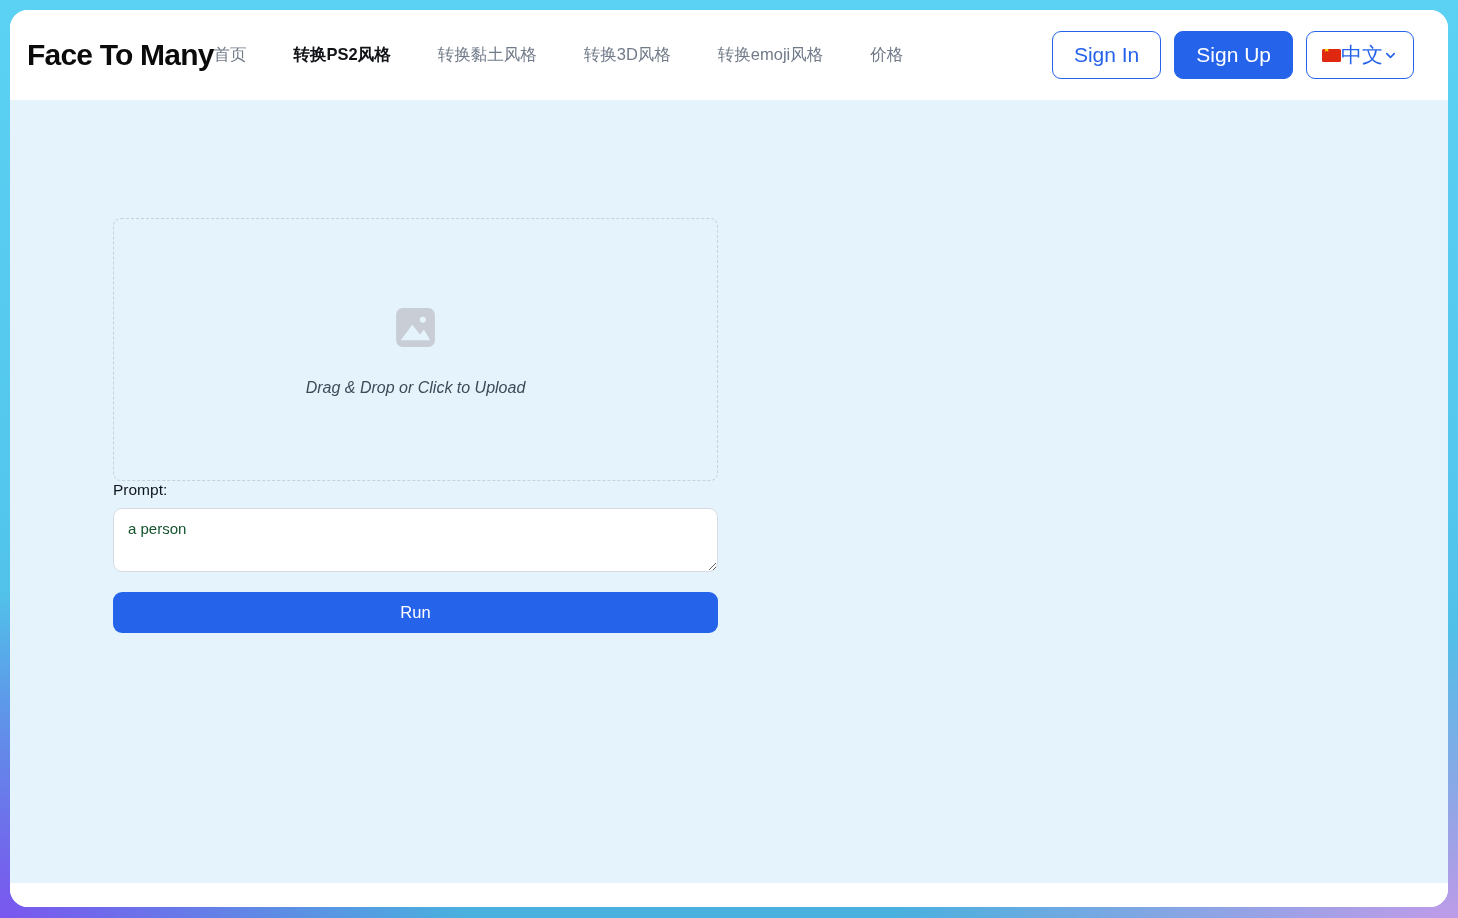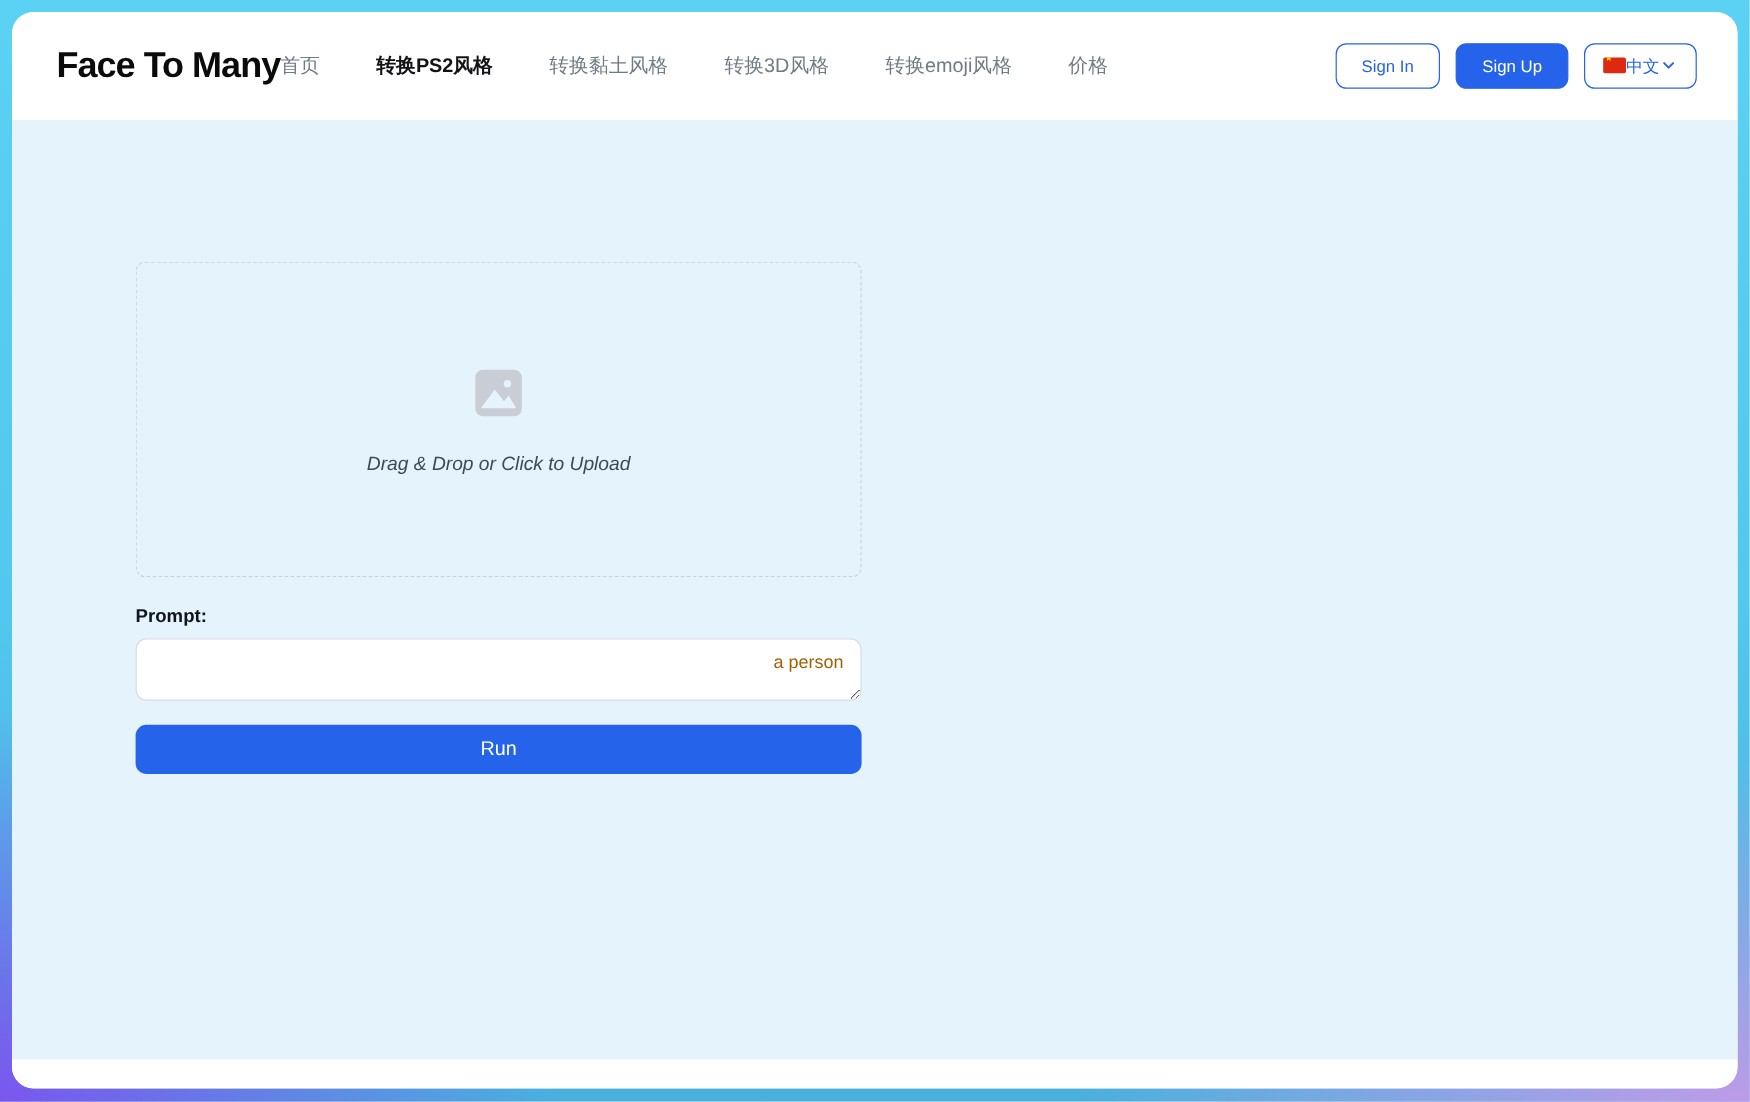--- a/index.html
+++ b/index.html
@@ -27,7 +27,7 @@
     height: 90px;
     display: flex;
     align-items: center;
-    padding: 0 34px 0 37px;
+    padding: 0 34px 0 17px;
     background: #ffffff;
   }
   .logo {

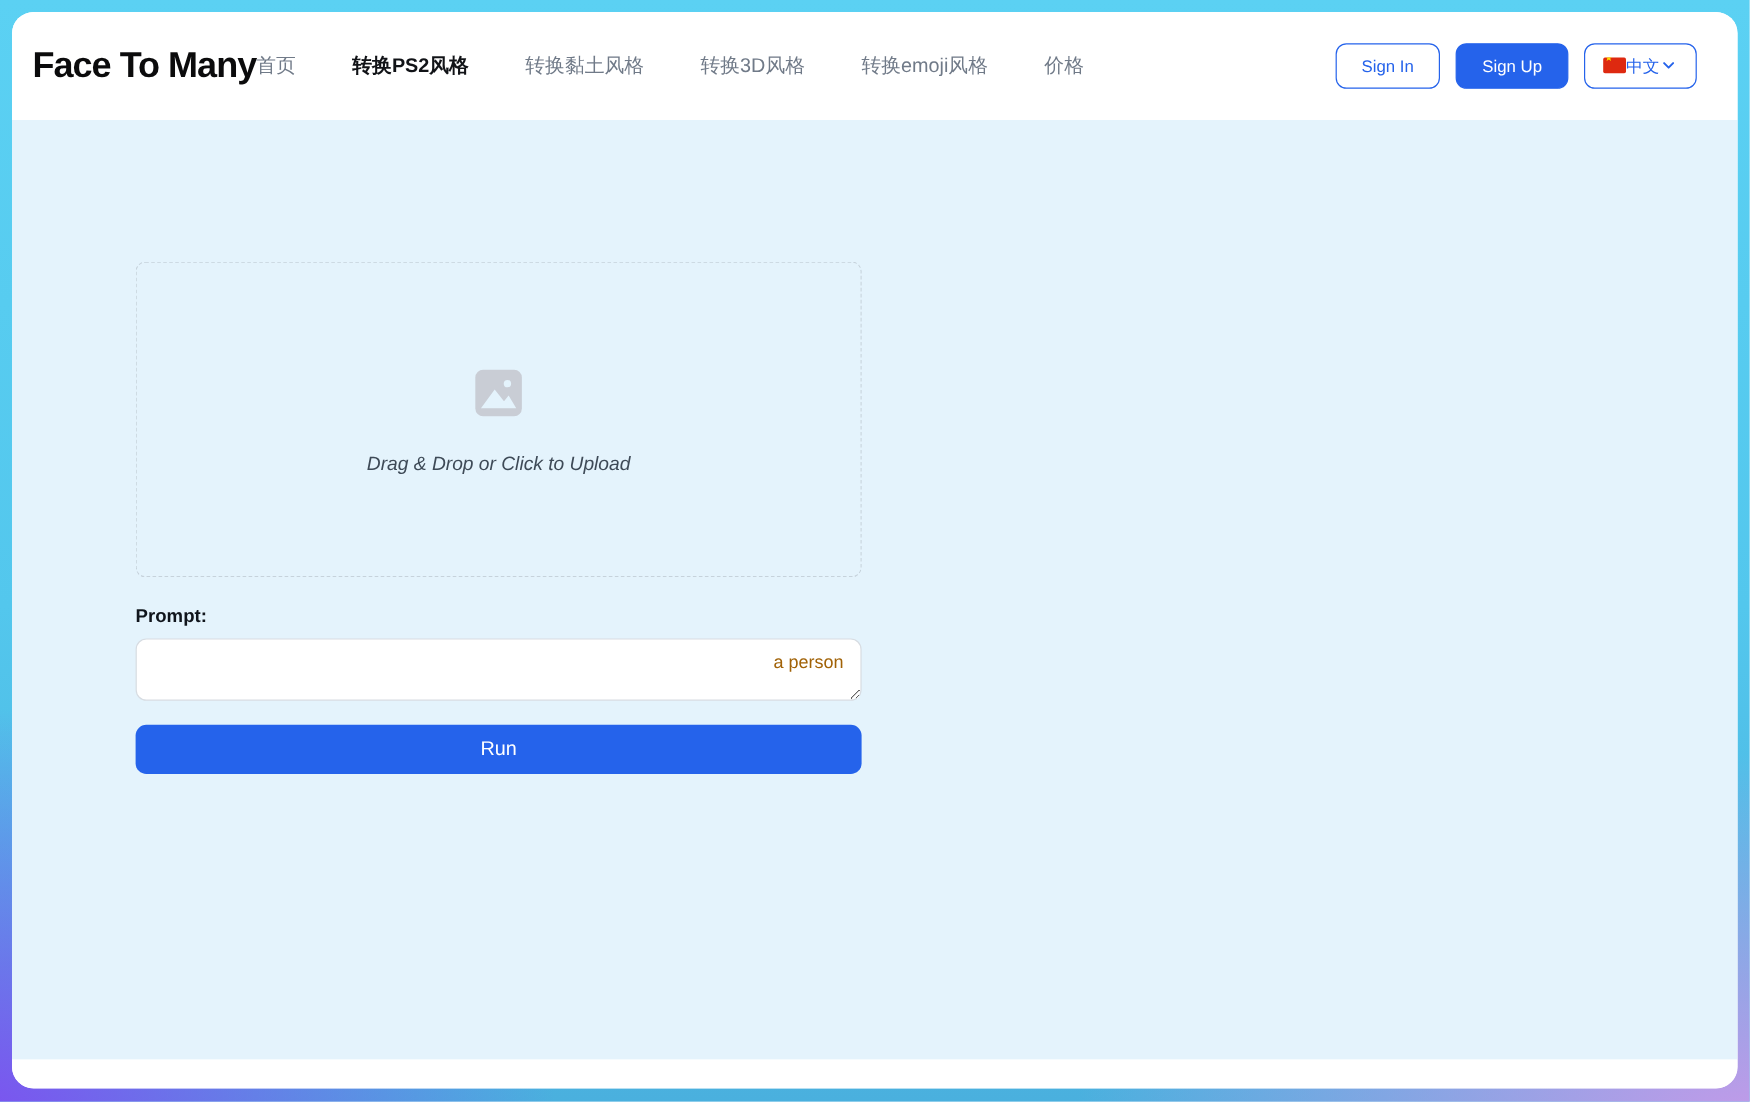--- a/index.html
+++ b/index.html
@@ -60,7 +60,7 @@
   }
   .btn {
     font-family: "Liberation Sans", sans-serif;
-    font-size: 14px;
+    font-size: 21px;
     border-radius: 9px;
     padding: 10px 21px;
     cursor: pointer;

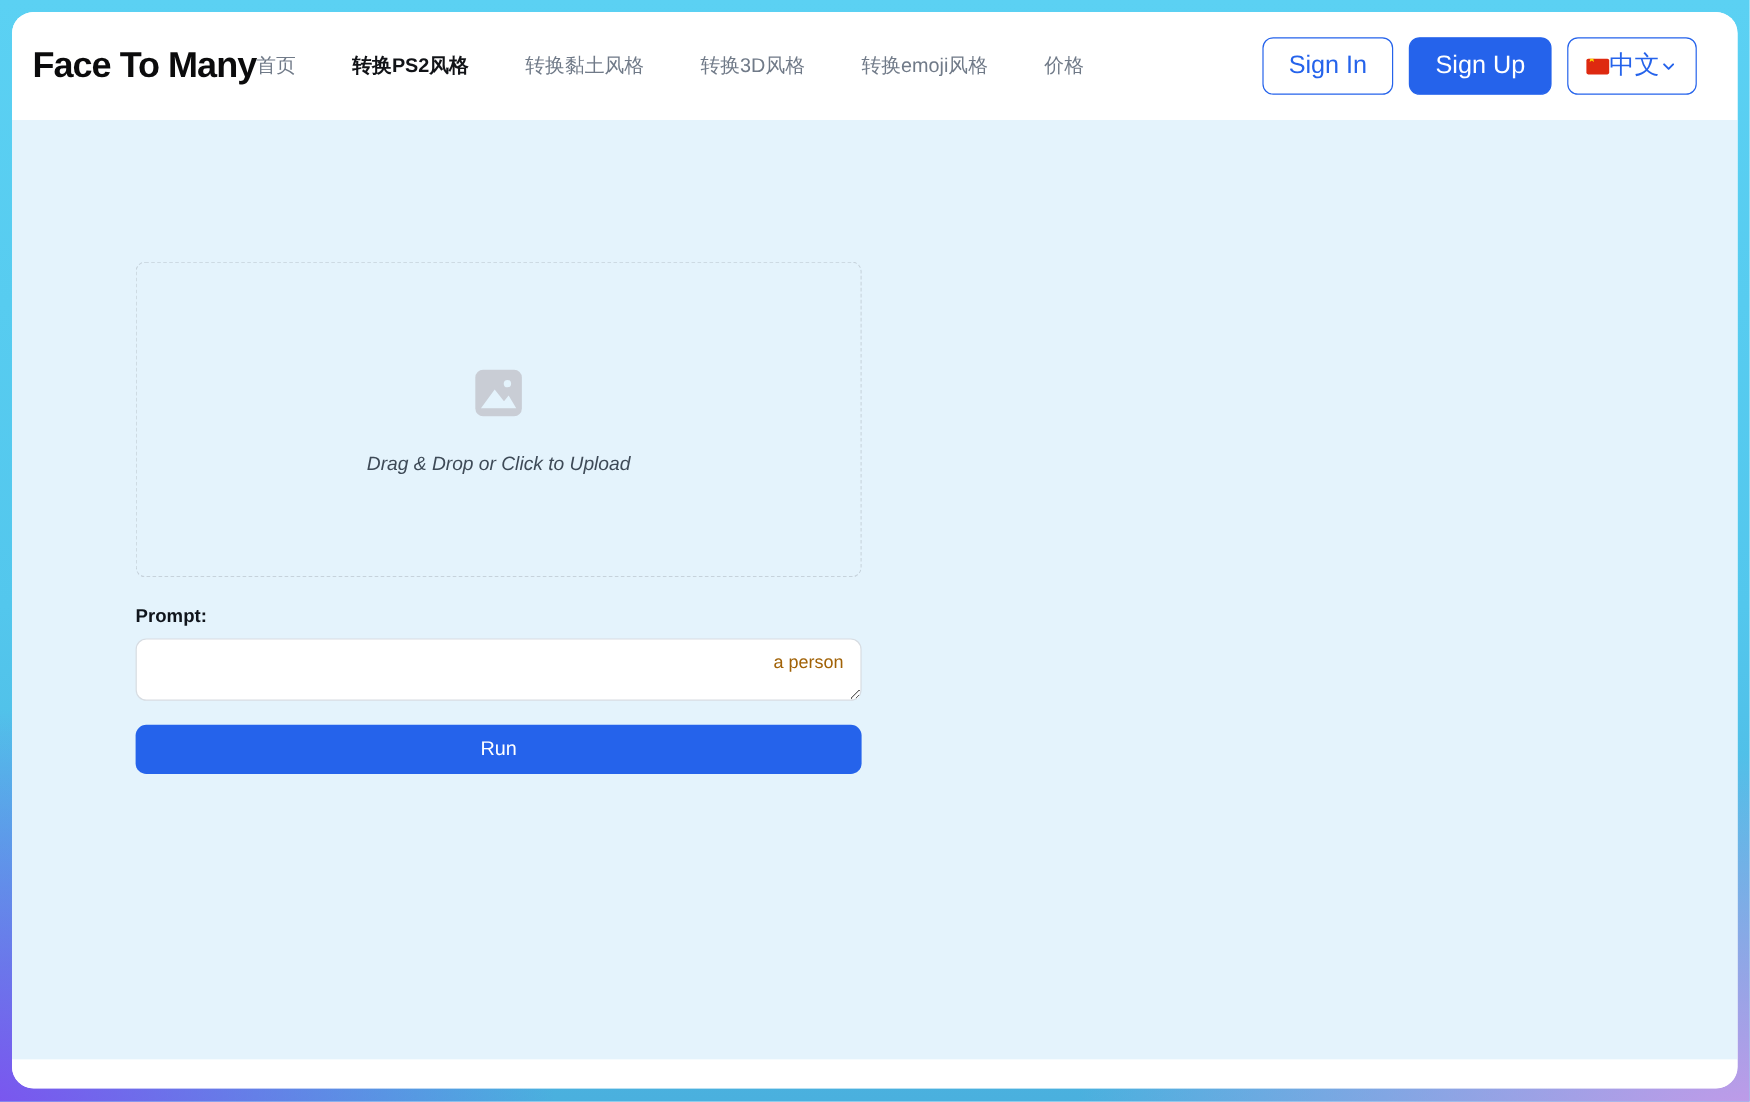--- a/index.html
+++ b/index.html
@@ -133,9 +133,8 @@
     font-style: italic;
   }
   .prompt-label {
-    margin-top: 24px;
     font-size: 15.5px;
-    font-weight: 700;
+    font-weight: 400;
     color: #10151c;
   }
   .prompt-input {

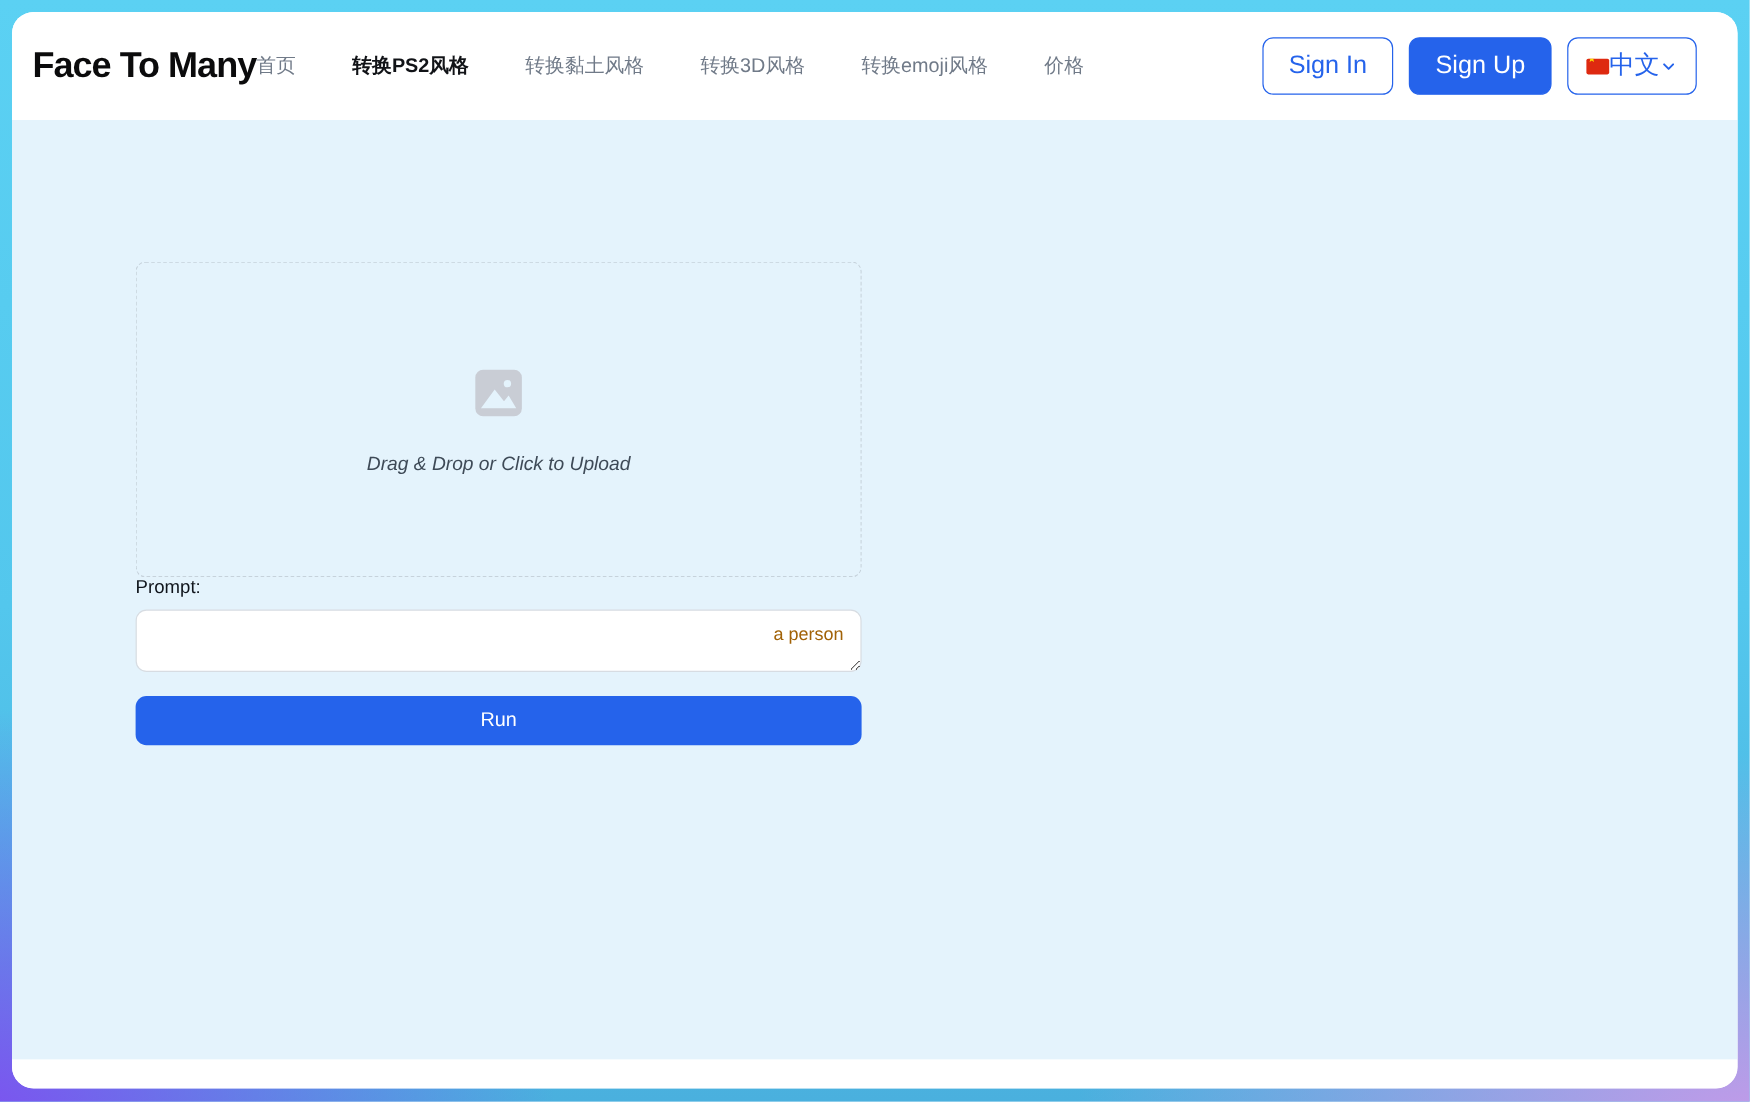--- a/index.html
+++ b/index.html
@@ -141,17 +141,16 @@
     display: block;
     margin-top: 9px;
     width: 100%;
-    height: 52px;
+    height: 64px;
     border: 1px solid #d7dce2;
     border-radius: 9px;
     background: #ffffff;
     padding: 11px 14px;
     font-family: "Liberation Sans", sans-serif;
     font-size: 15px;
-    color: #a16207;
+    color: #14532d;
     resize: both;
     outline: none;
-    text-align: right;
   }
   .run-btn {
     margin-top: 20px;

